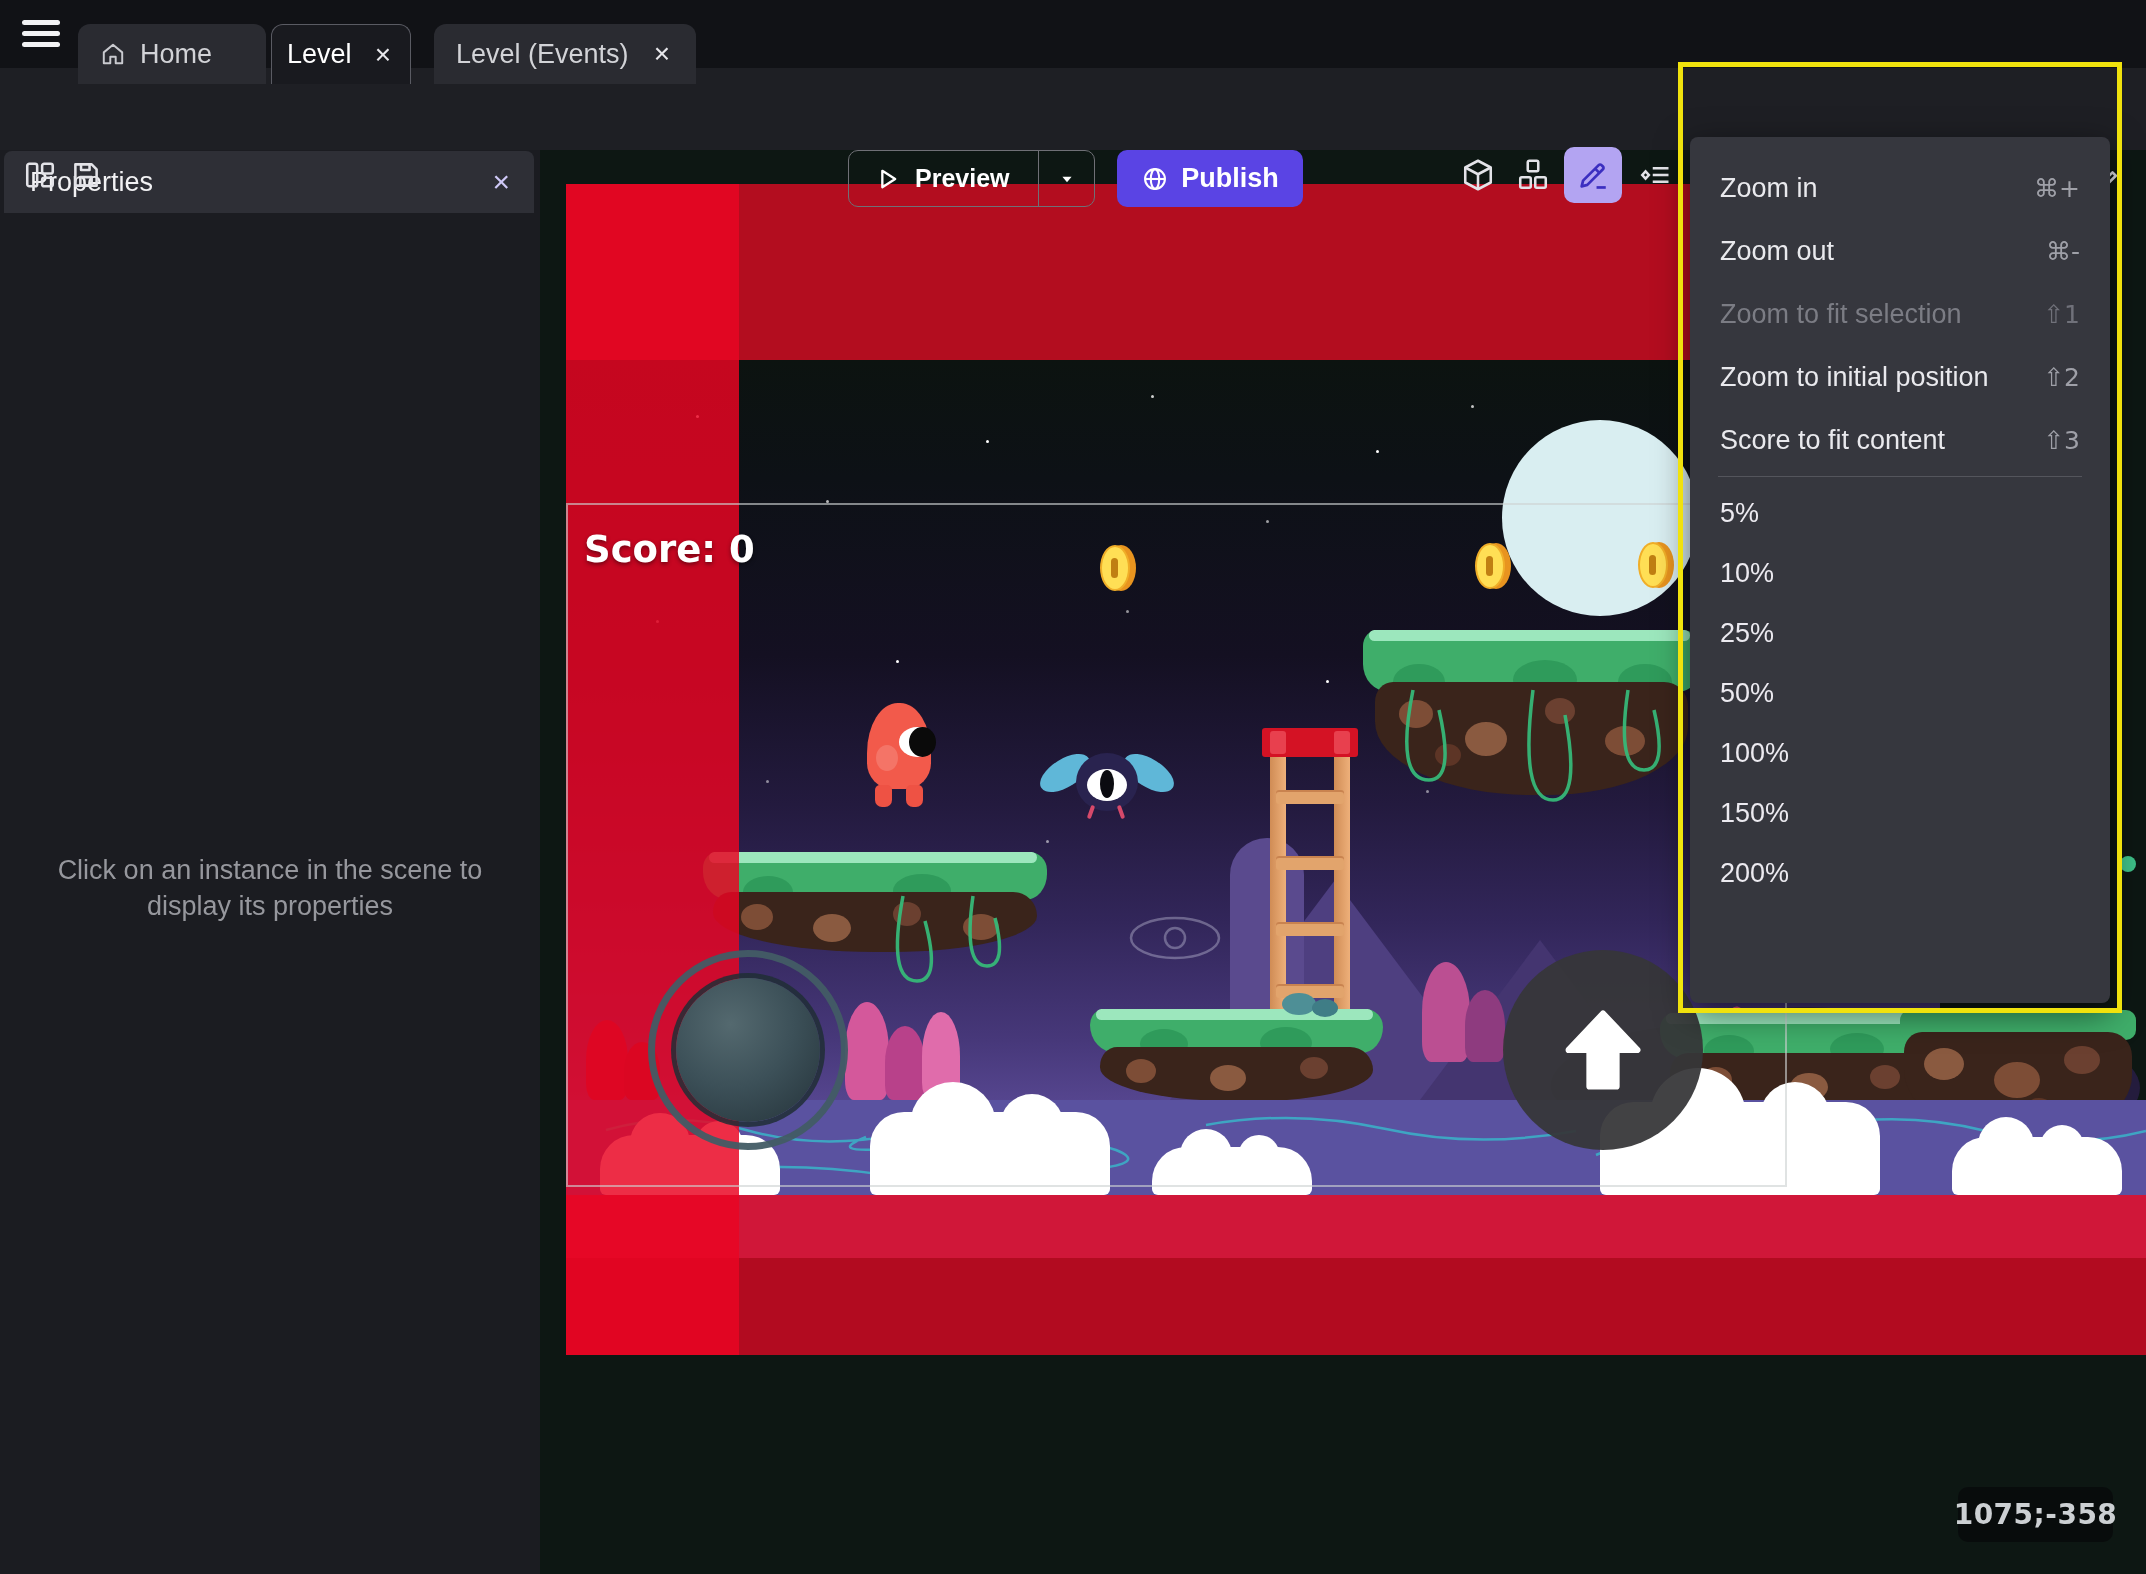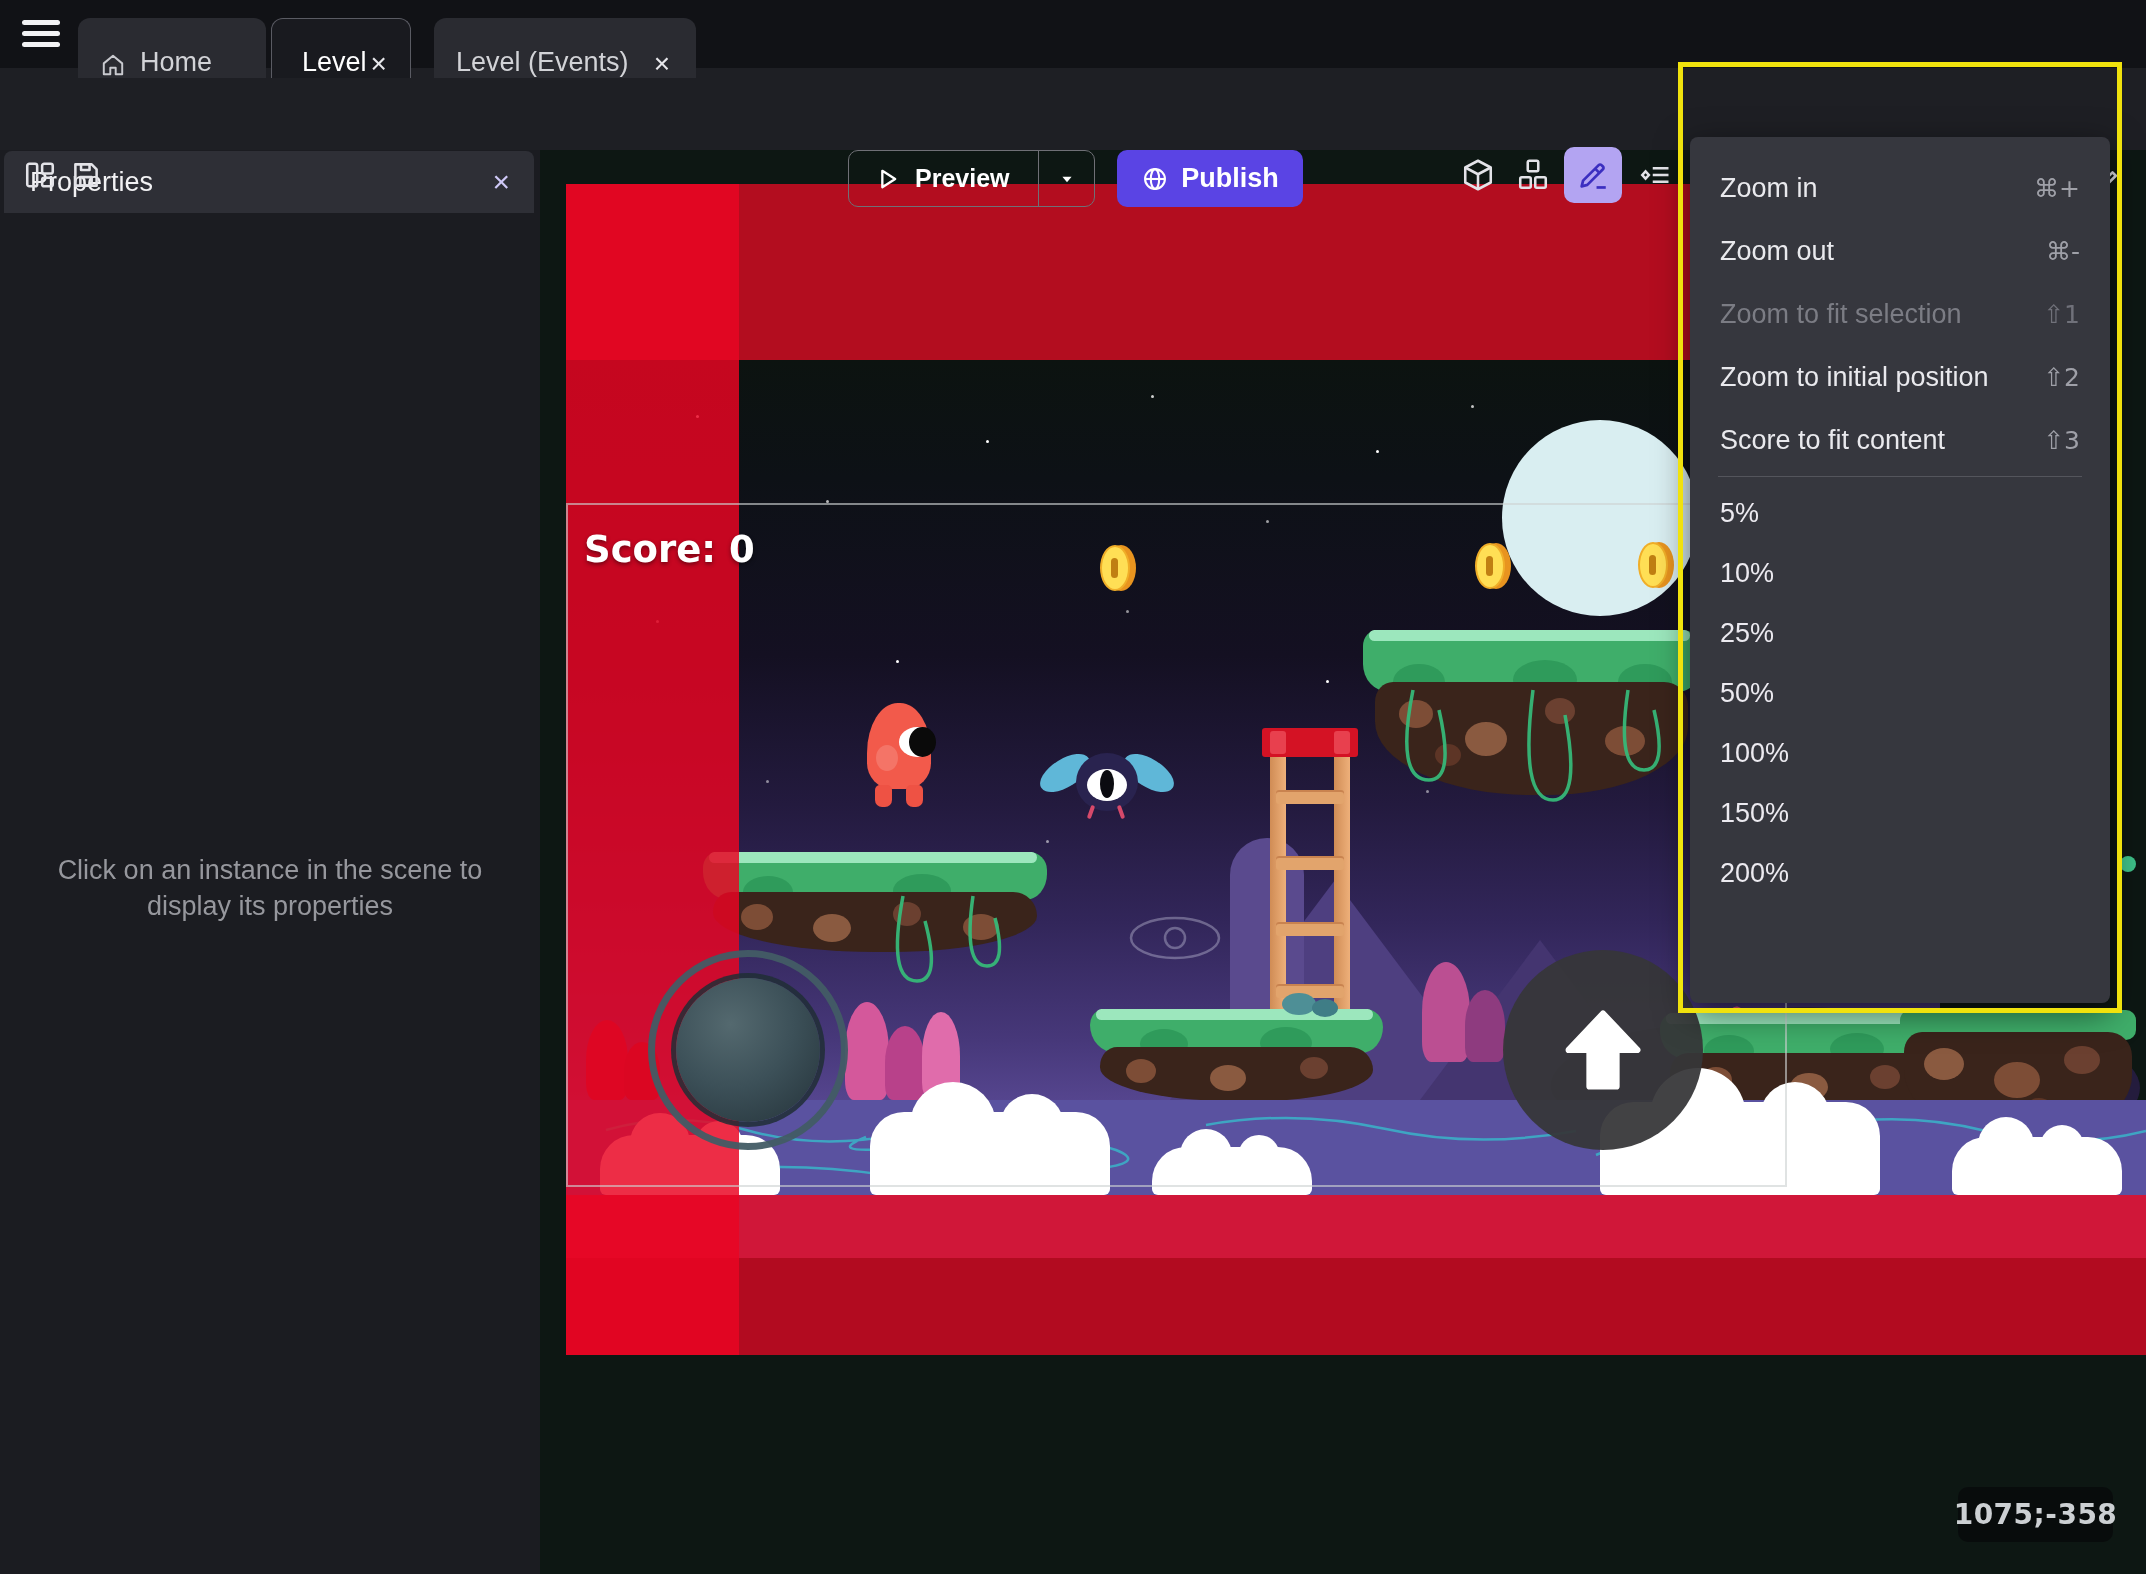--- a/index.html
+++ b/index.html
@@ -11,8 +11,8 @@
   .hamburger{position:absolute;left:22px;top:18px;width:38px;height:32px;cursor:pointer;}
   .hamburger i{position:absolute;left:0;width:38px;height:4.5px;background:#f2f2f4;border-radius:3px;}
   .hamburger i:nth-child(1){top:2px}.hamburger i:nth-child(2){top:13px}.hamburger i:nth-child(3){top:24px}
-  .tab{position:absolute;top:18px;height:60px;border-radius:12px 12px 0 0;background:var(--tab_bg,#2a2b31);
-       display:flex;align-items:flex-end;font-size:27px;color:#d2d3d7;box-sizing:border-box;}
+  .tab{position:absolute;top:24px;height:60px;border-radius:12px 12px 0 0;background:var(--tab_bg,#2a2b31);
+       display:flex;align-items:center;font-size:27px;color:#d2d3d7;box-sizing:border-box;}
   .tab .x{margin-left:auto;font-size:28px;color:#e8e8ec;padding:0 4px;line-height:1;}
   .tab.active{background:var(--tab_active_bg,#191a1f);border:1.5px solid #5a5b63;border-bottom:none;color:#ffffff;}
   

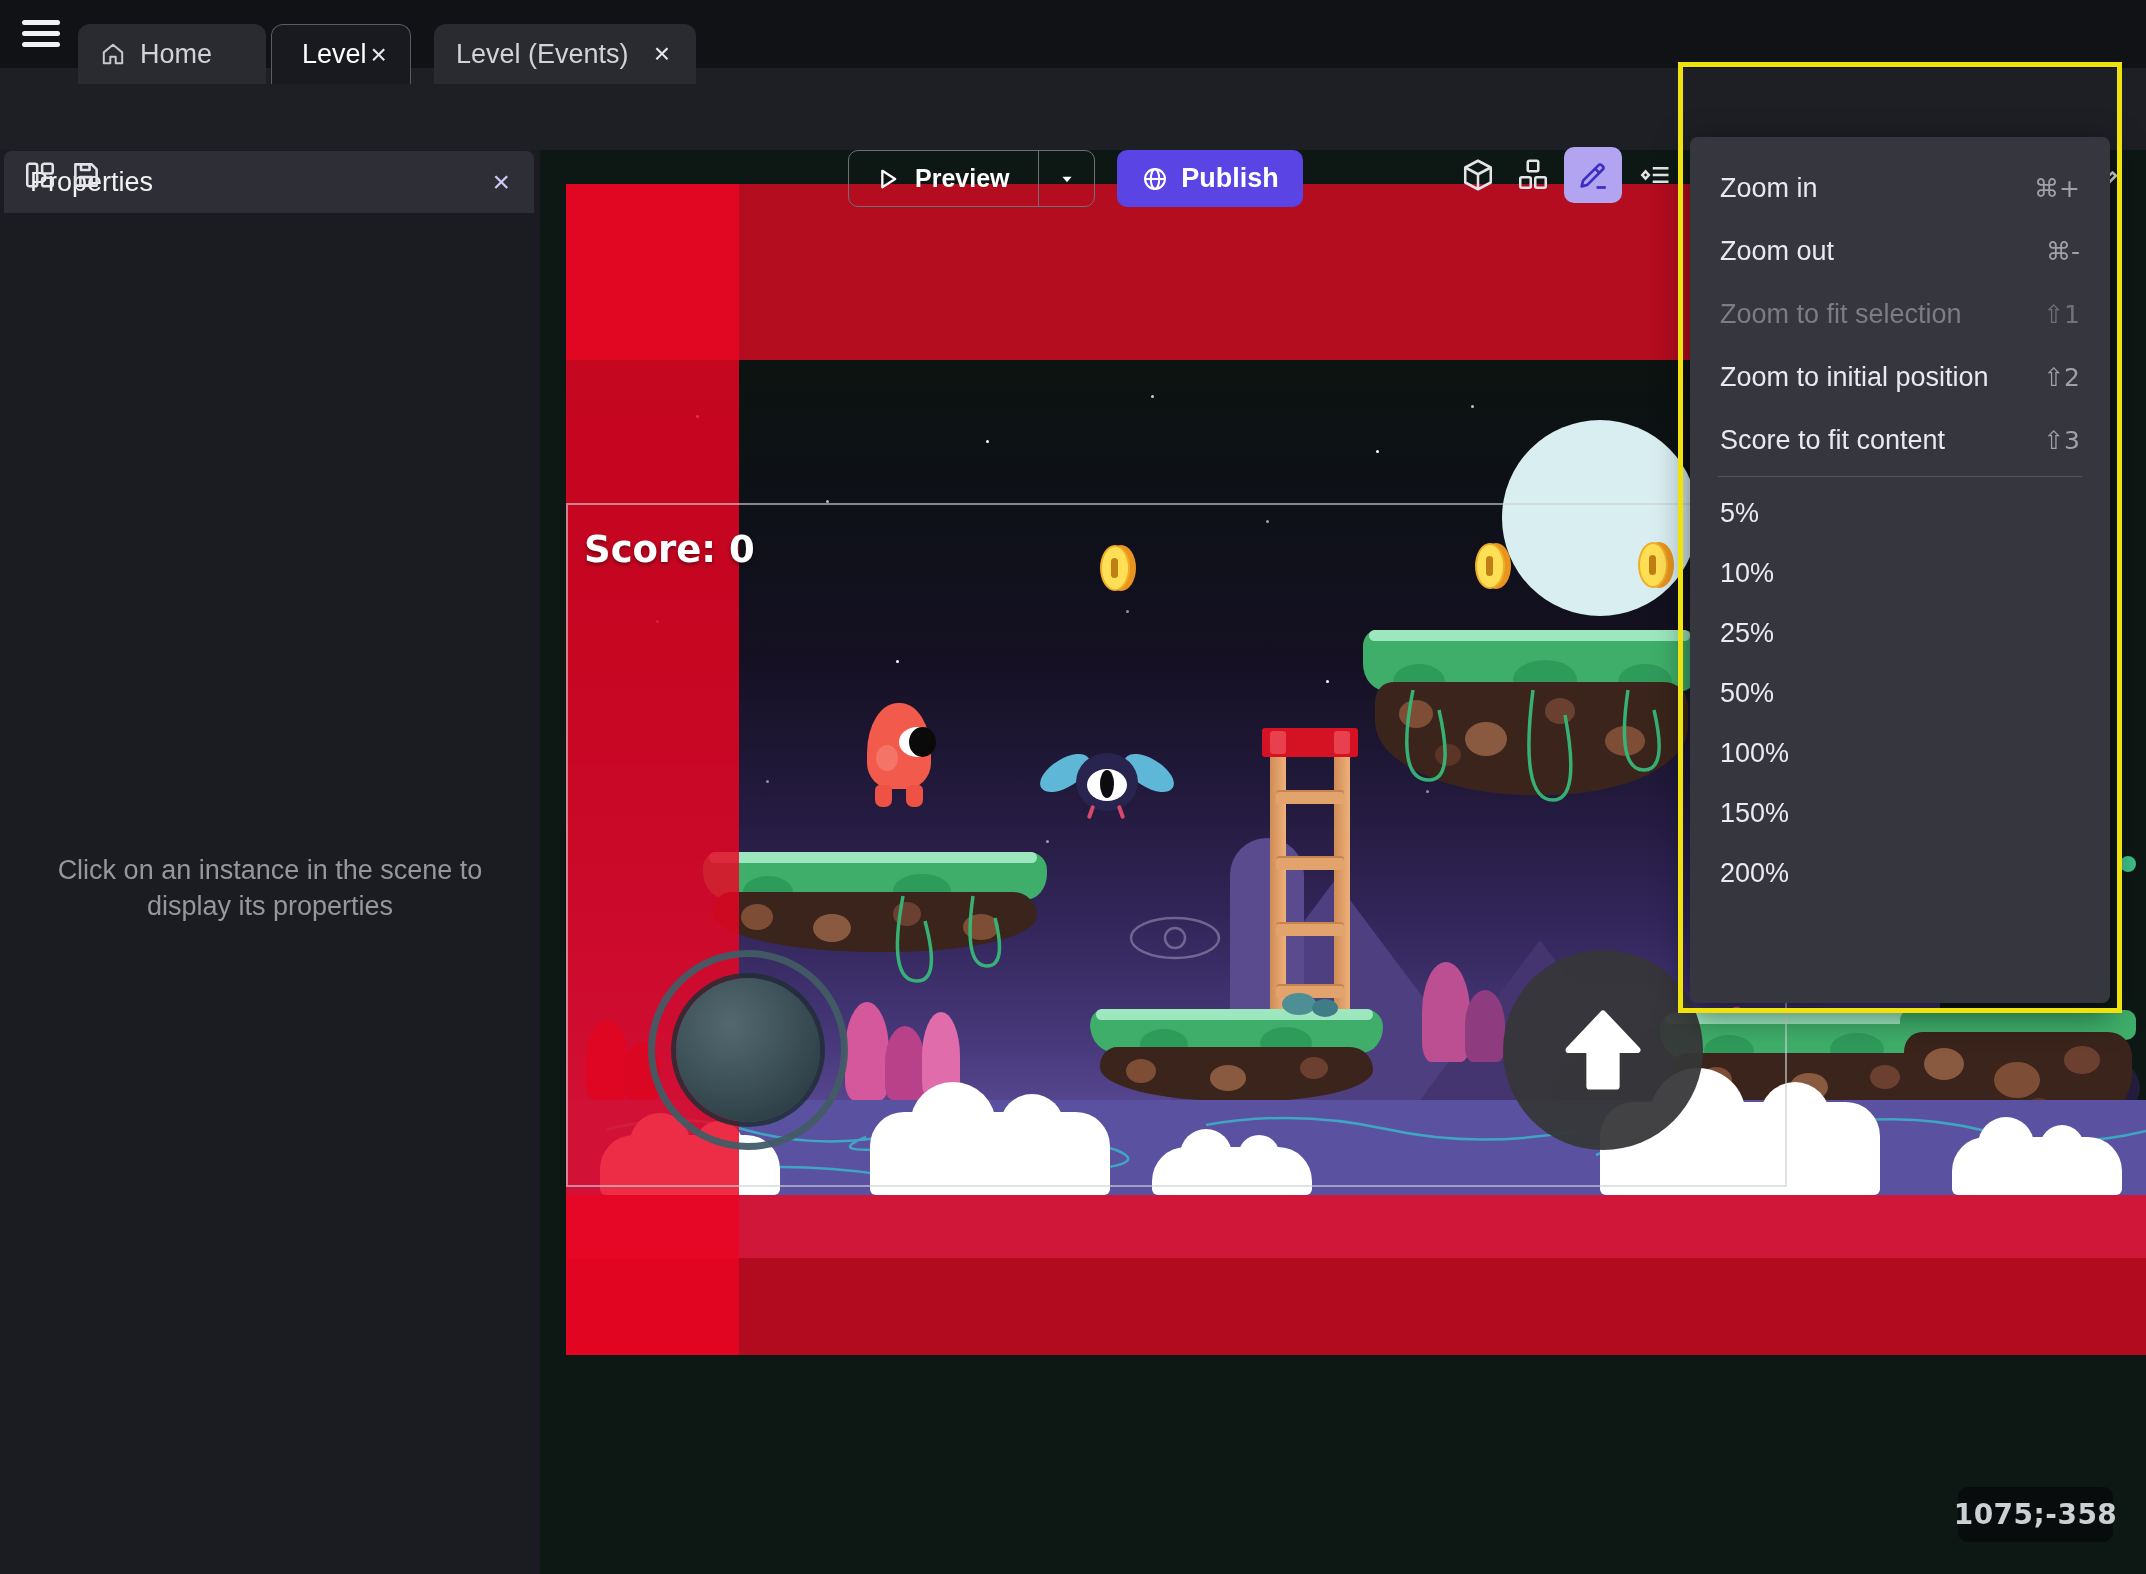--- a/index.html
+++ b/index.html
@@ -146,7 +146,7 @@
       </svg>
       <span>Home</span>
     </div>
-    <div class="tab active" style="left:271px;width:140px;padding:0 30px;">
+    <div class="tab active" style="left:271px;width:140px;padding:0 15px;">
       <span>Level</span>
       <span class="x">×</span>
     </div>

